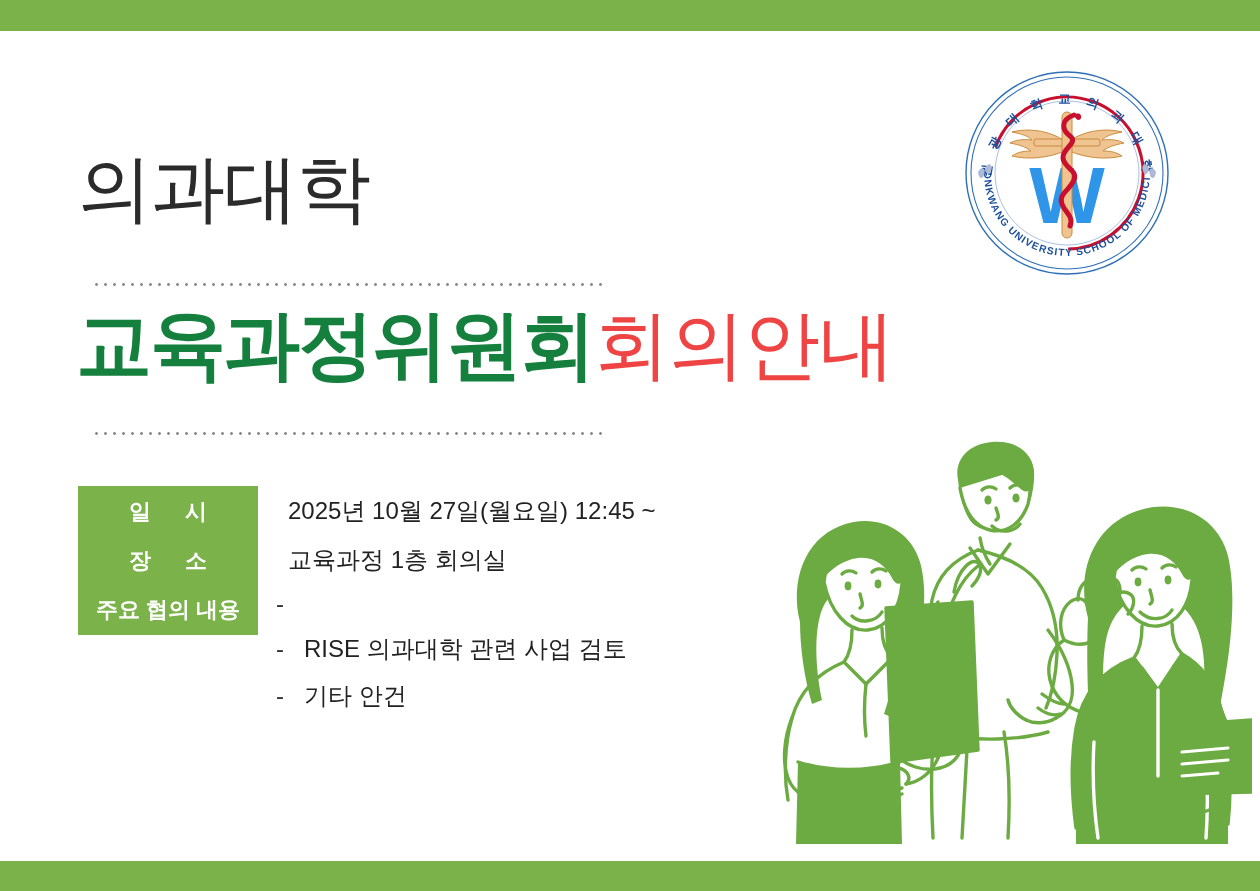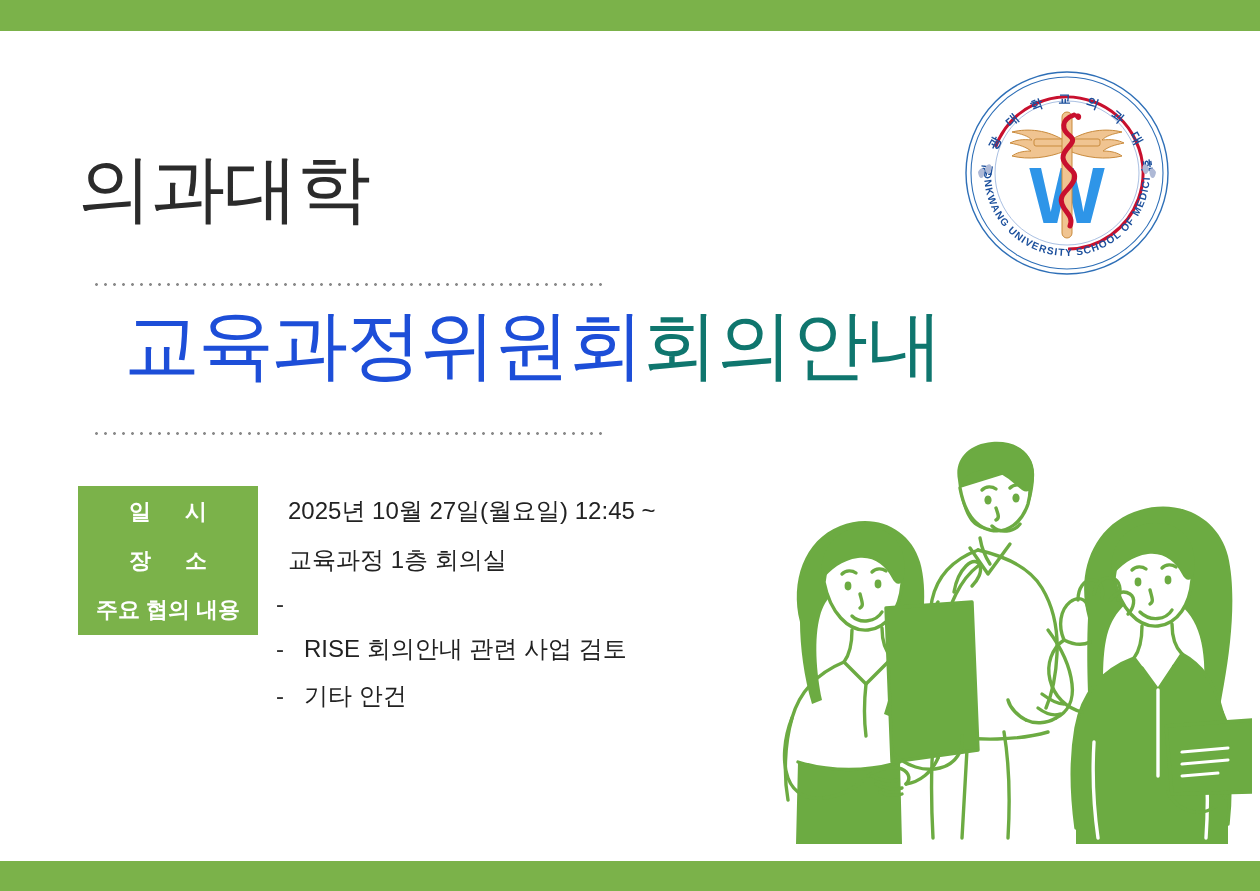--- a/index.html
+++ b/index.html
@@ -73,9 +73,8 @@
     letter-spacing: -2px;
   }
   .heading-main .hl {
-    color: #1d4ed8;
-    font-weight: 400;
-    margin-left: 48px;
+    color: #15803d;
+    font-weight: 700;
   }
   .heading-main .plain {
     color: #0f766e;

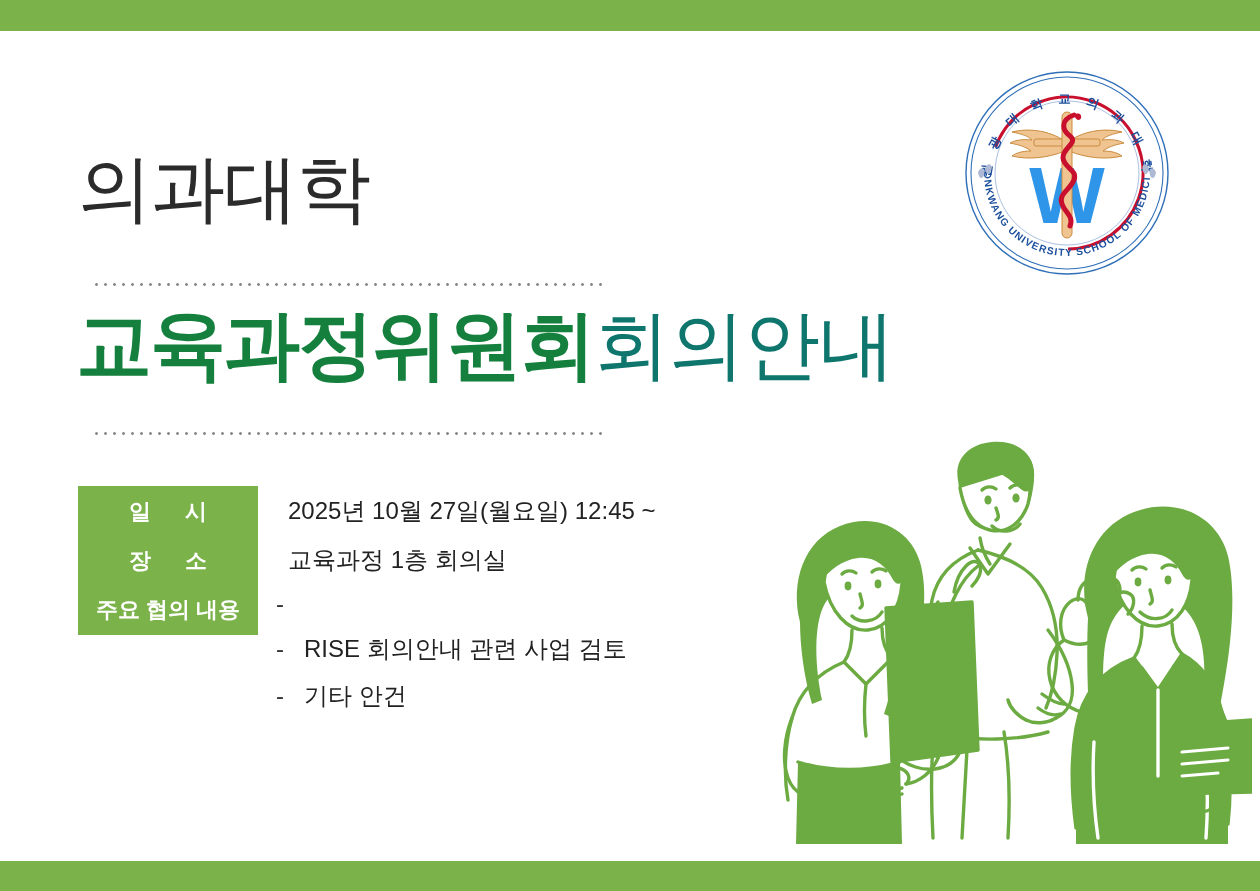--- a/index.html
+++ b/index.html
@@ -77,7 +77,7 @@
     font-weight: 700;
   }
   .heading-main .plain {
-    color: #0f766e;
+    color: #ef4444;
     font-weight: 500;
     letter-spacing: -1px;
   }

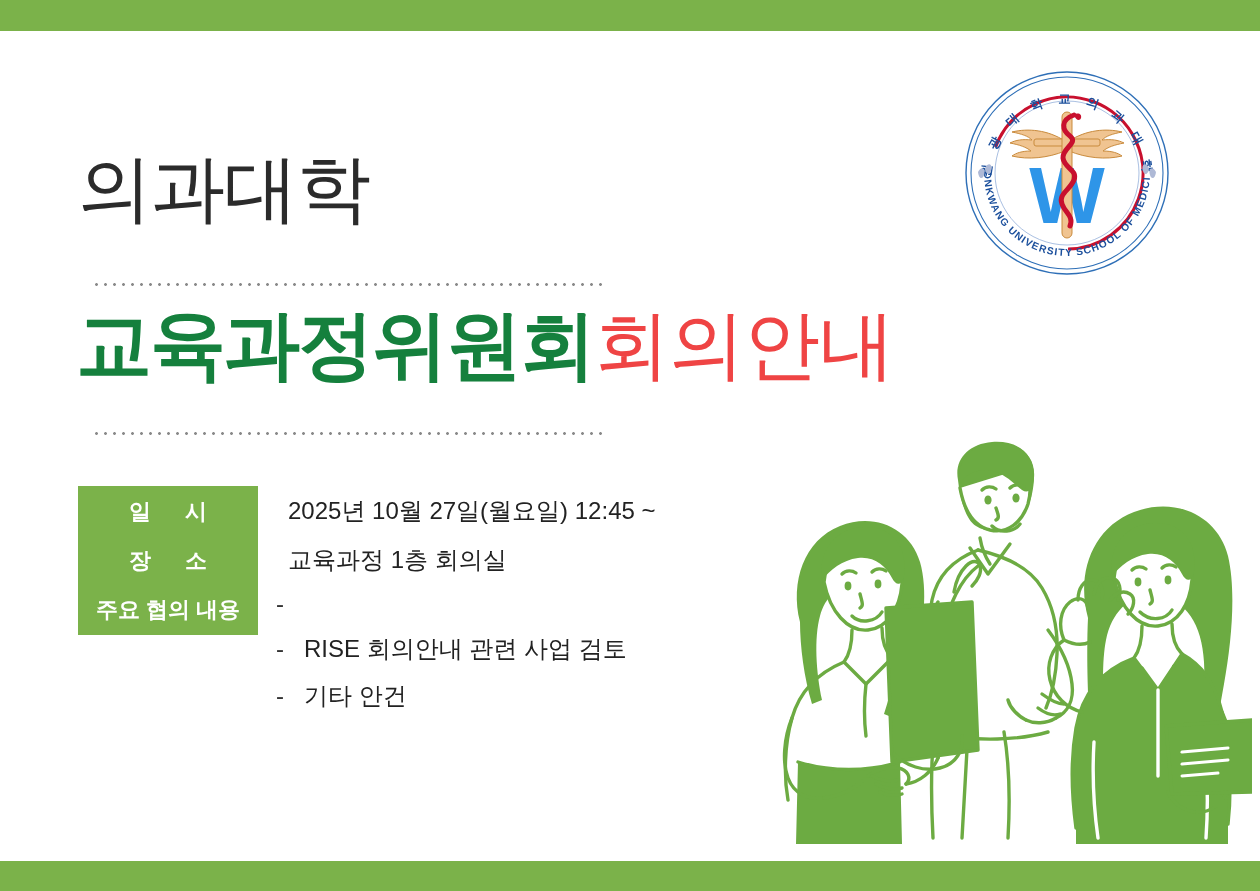--- a/index.html
+++ b/index.html
@@ -241,7 +241,7 @@
         </div>
         <div class="bullet">
           <span class="dash">-</span>
-          <span>RISE 회의안내 관련 사업 검토</span>
+          <span>RISE 의과대학 관련 사업 검토</span>
         </div>
         <div class="bullet">
           <span class="dash">-</span>

